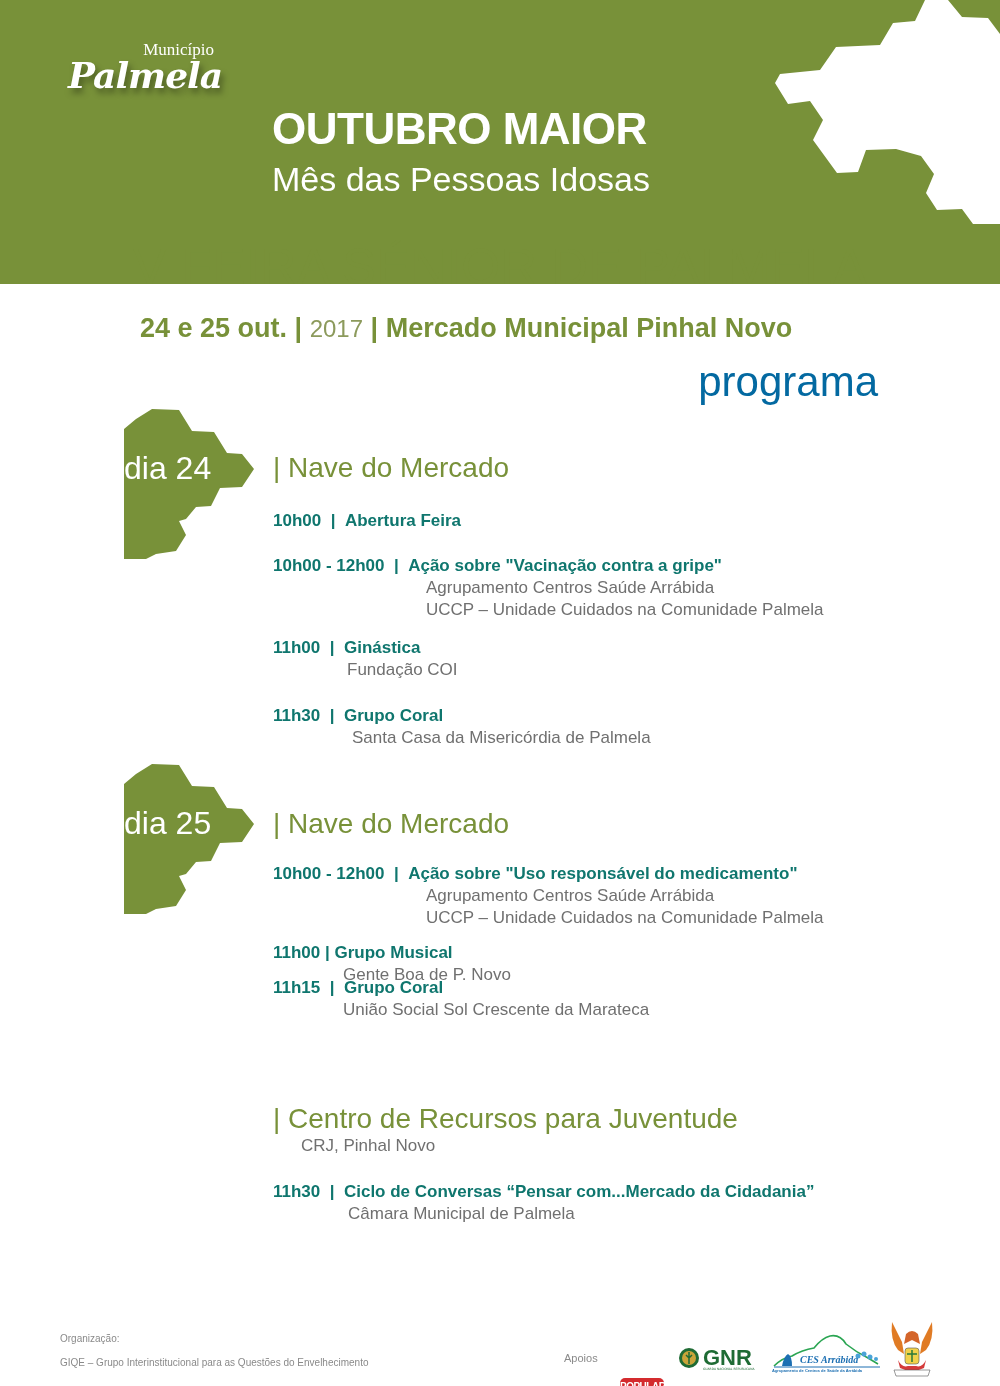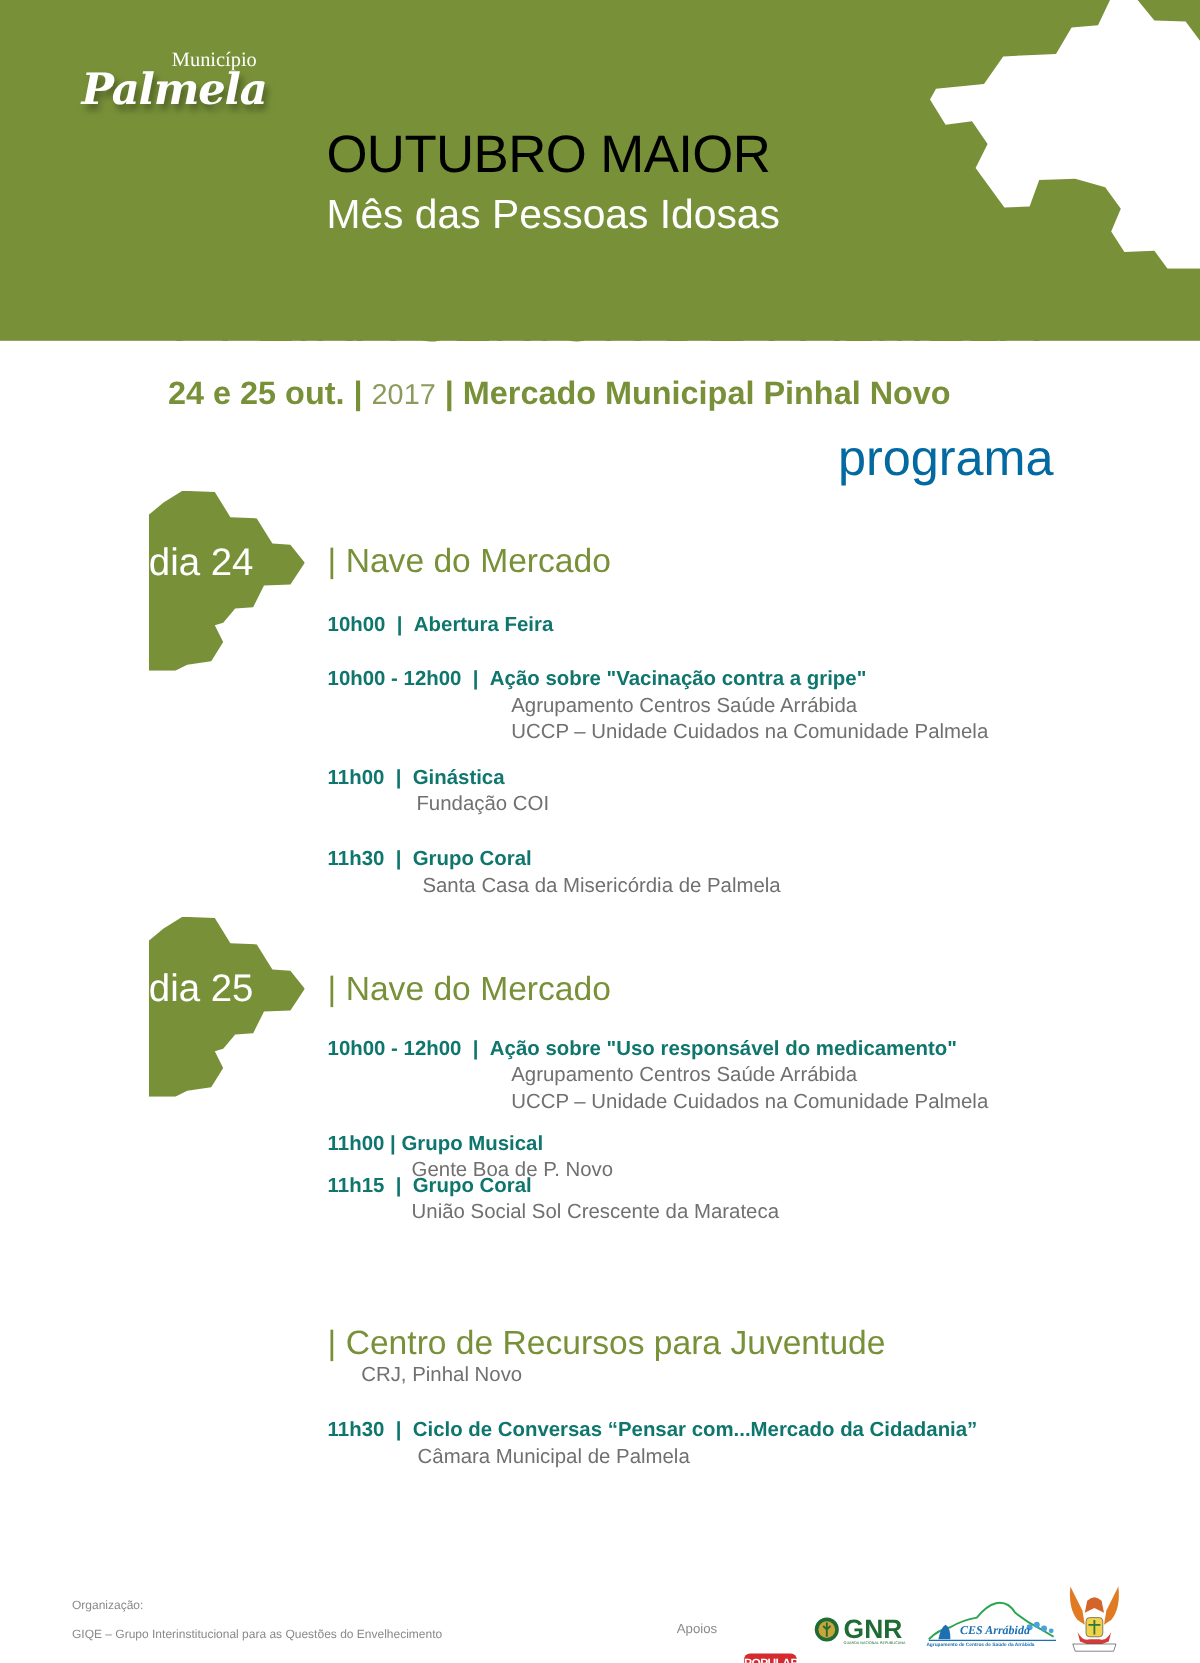--- a/index.html
+++ b/index.html
@@ -12,7 +12,7 @@
   .logo-small { position: absolute; right: 0; top: 0; font-family: "Liberation Serif", serif; color: #fff; font-size: 17px; }
   .logo-big { position: absolute; left: 0; top: 14px; font-family: "DejaVu Serif", serif; font-weight: bold; font-style: italic; color: #fff; font-size: 36px; letter-spacing: -1px; text-shadow: 3px 5px 6px rgba(0,0,0,0.35); margin-left: 34px; }
 
-  .header-title { position: absolute; left: 272px; top: 104px; font-family: "Liberation Sans", sans-serif; font-weight: normal; color: #000000; font-size: 44px; letter-spacing: -0.5px; }
+  .header-title { position: absolute; left: 272px; top: 104px; font-family: "Liberation Sans", sans-serif; font-weight: bold; color: #ffffff; font-size: 44px; letter-spacing: -0.5px; }
   .header-subtitle { position: absolute; left: 272px; top: 160px; font-family: "Liberation Sans", sans-serif; color: #fff; font-size: 34px; font-weight: normal; }
 
   .fair-title { position: absolute; left: 118px; top: 238px; width: 764px; text-align: center; font-family: "Liberation Sans", sans-serif; color: #789139; font-size: 50px; font-weight: normal; letter-spacing: 0.5px; }

